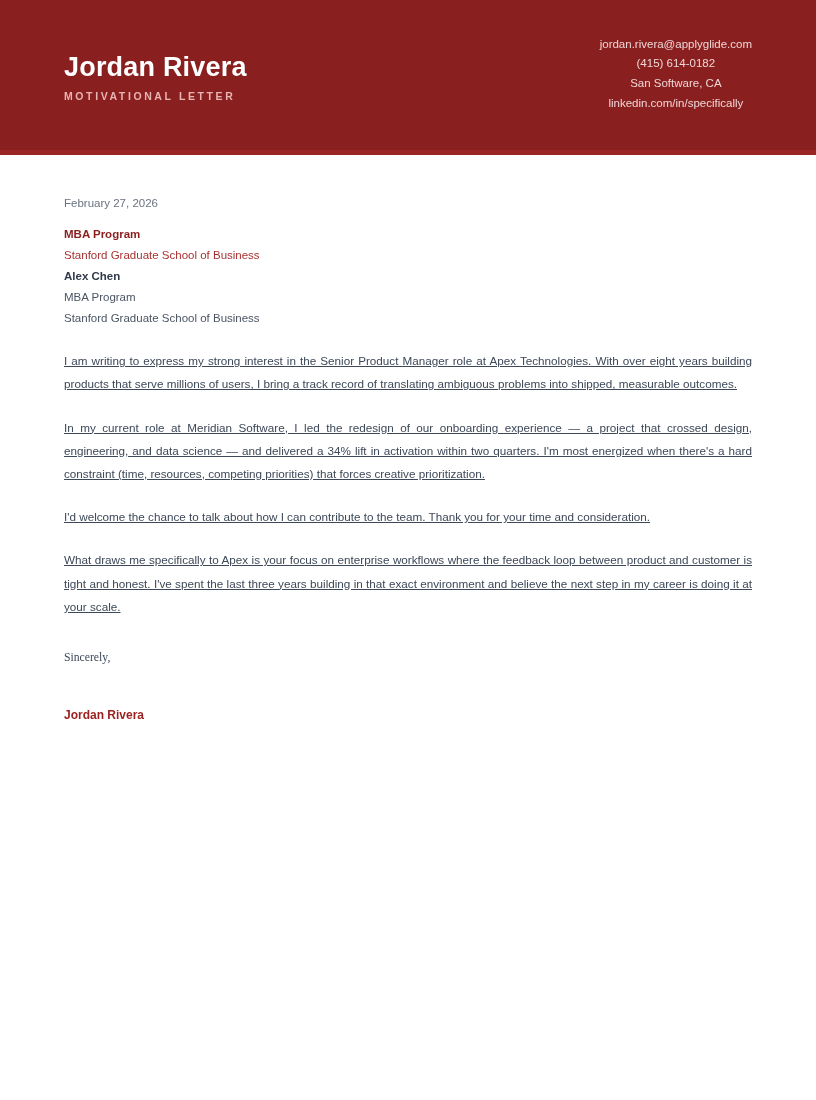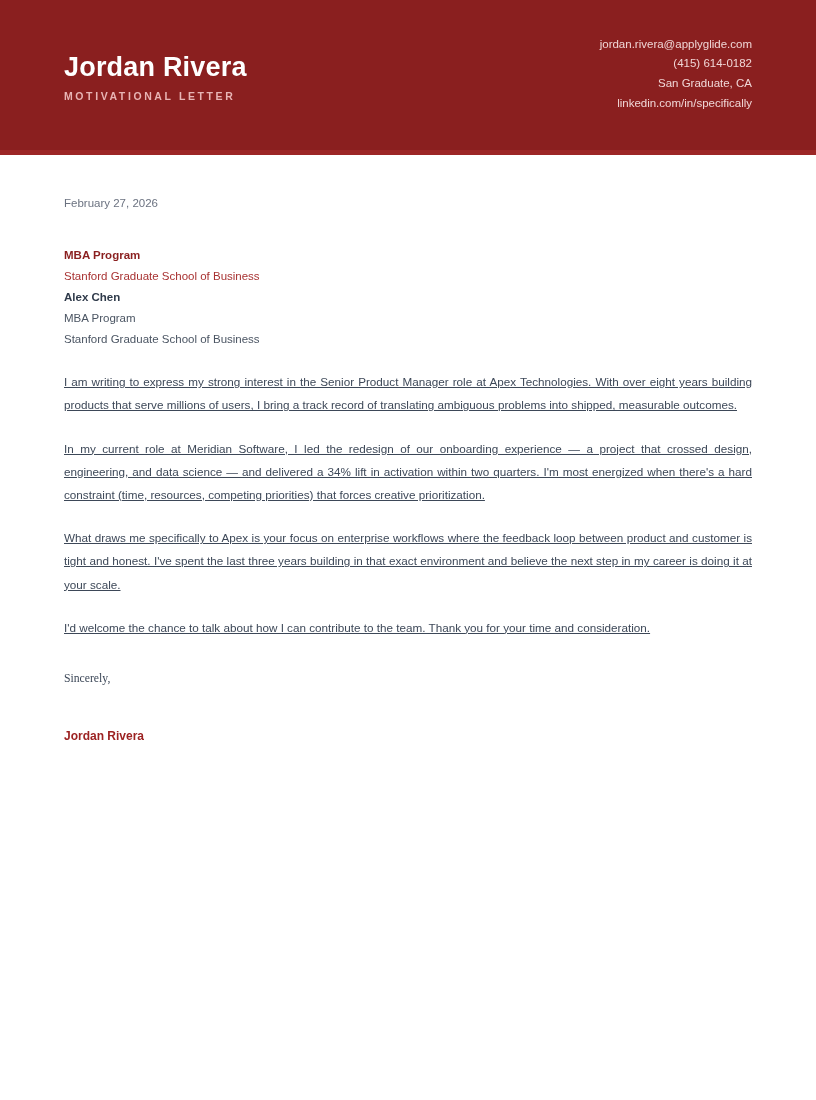--- a/index.html
+++ b/index.html
@@ -59,7 +59,7 @@
   .contact {
     display: flex;
     flex-direction: column;
-    align-items: flex-end;
+    align-items: center;
     text-align: right;
     padding-bottom: 2px;
   }

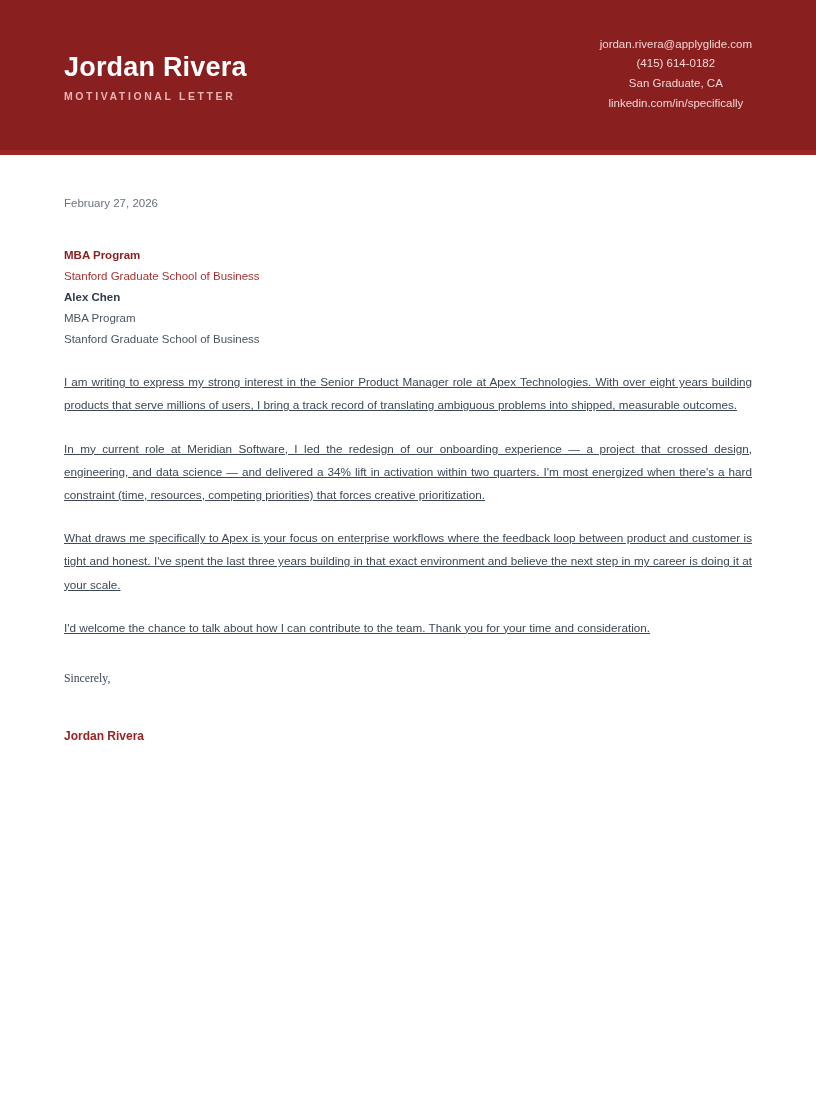--- a/index.html
+++ b/index.html
@@ -145,7 +145,7 @@
     <div class="contact">
       <div class="contact-line">jordan.rivera@applyglide.com</div>
       <div class="contact-line">(415) 614-0182</div>
-      <div class="contact-line">San Graduate, CA</div>
+      <div class="contact-line">San Software, CA</div>
       <div class="contact-line">linkedin.com/in/specifically</div>
     </div>
   </div>

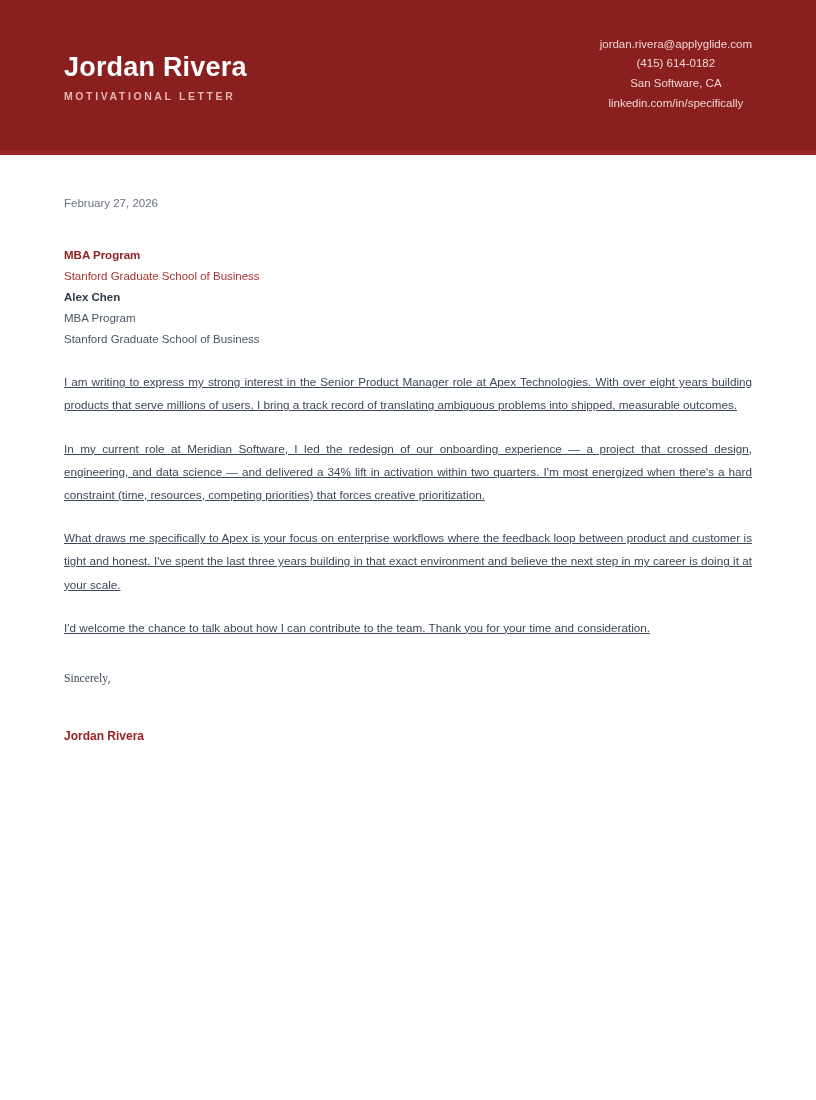--- a/index.html
+++ b/index.html
@@ -81,7 +81,7 @@
     line-height: 1.4;
   }
   .recipient {
-    margin-top: 34px;
+    margin-top: 13px;
   }
   .recipient-line {
     font-size: 11.5px;

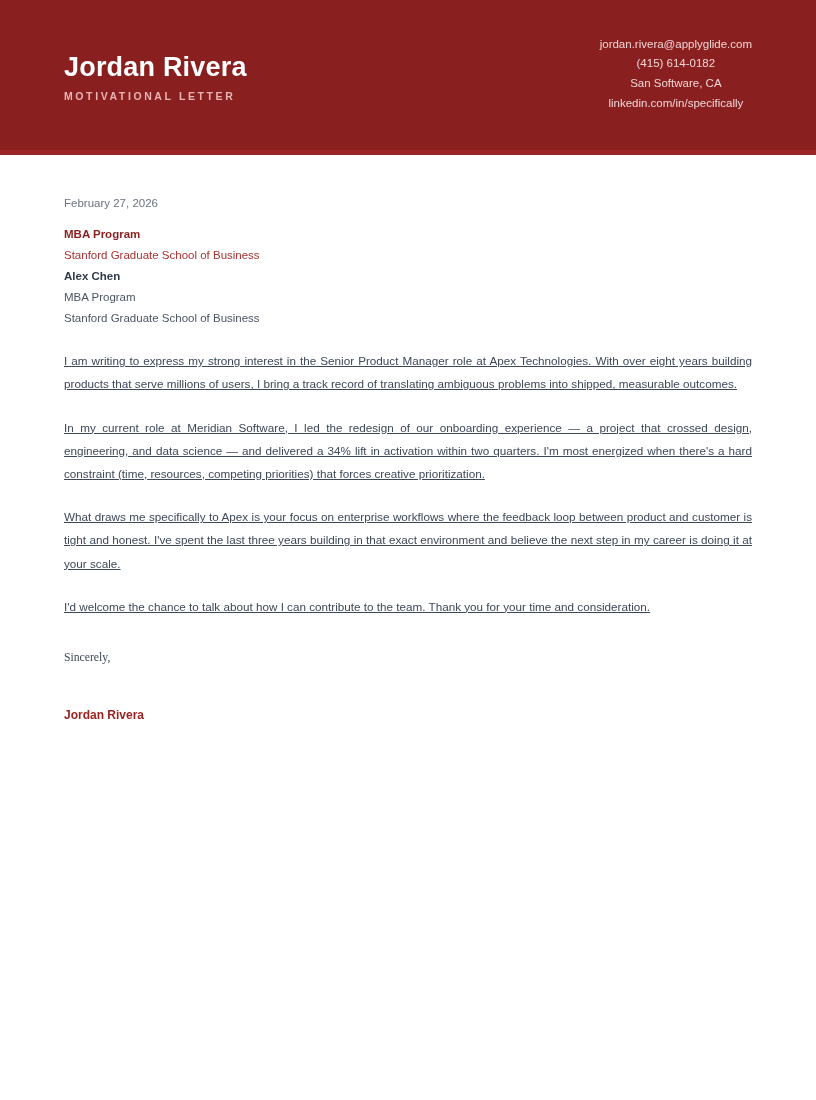--- a/index.html
+++ b/index.html
@@ -165,8 +165,8 @@
 
     <p class="para">I am writing to express my strong interest in the Senior Product Manager role at Apex Technologies. With over eight years building products that serve millions of users, I bring a track record of translating ambiguous problems into shipped, measurable outcomes.</p>
     <p class="para">In my current role at Meridian Software, I led the redesign of our onboarding experience — a project that crossed design, engineering, and data science — and delivered a 34% lift in activation within two quarters. I'm most energized when there's a hard constraint (time, resources, competing priorities) that forces creative prioritization.</p>
+    <p class="para">I'd welcome the chance to talk about how I can contribute to the team. Thank you for your time and consideration.</p>
     <p class="para">What draws me specifically to Apex is your focus on enterprise workflows where the feedback loop between product and customer is tight and honest. I've spent the last three years building in that exact environment and believe the next step in my career is doing it at your scale.</p>
-    <p class="para">I'd welcome the chance to talk about how I can contribute to the team. Thank you for your time and consideration.</p>
 
     <div class="closing">Sincerely,</div>
     <div class="signature">Jordan Rivera</div>

